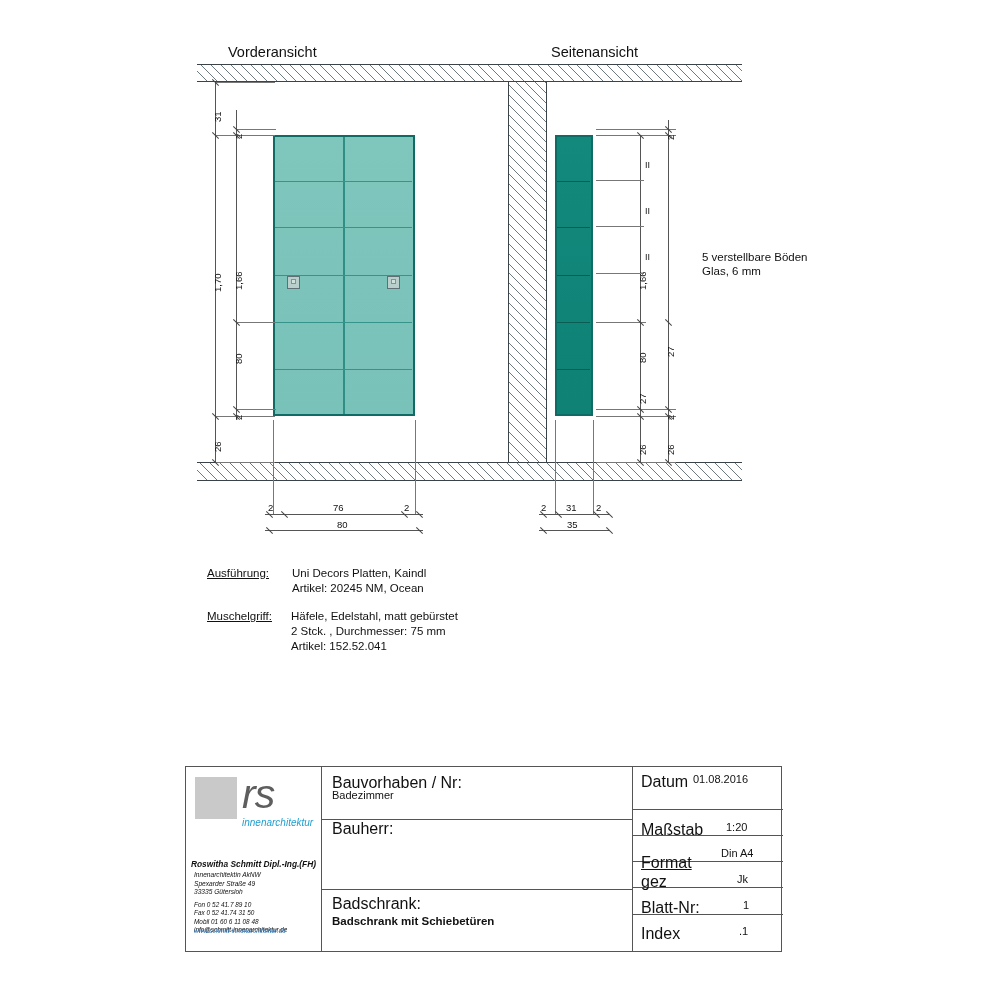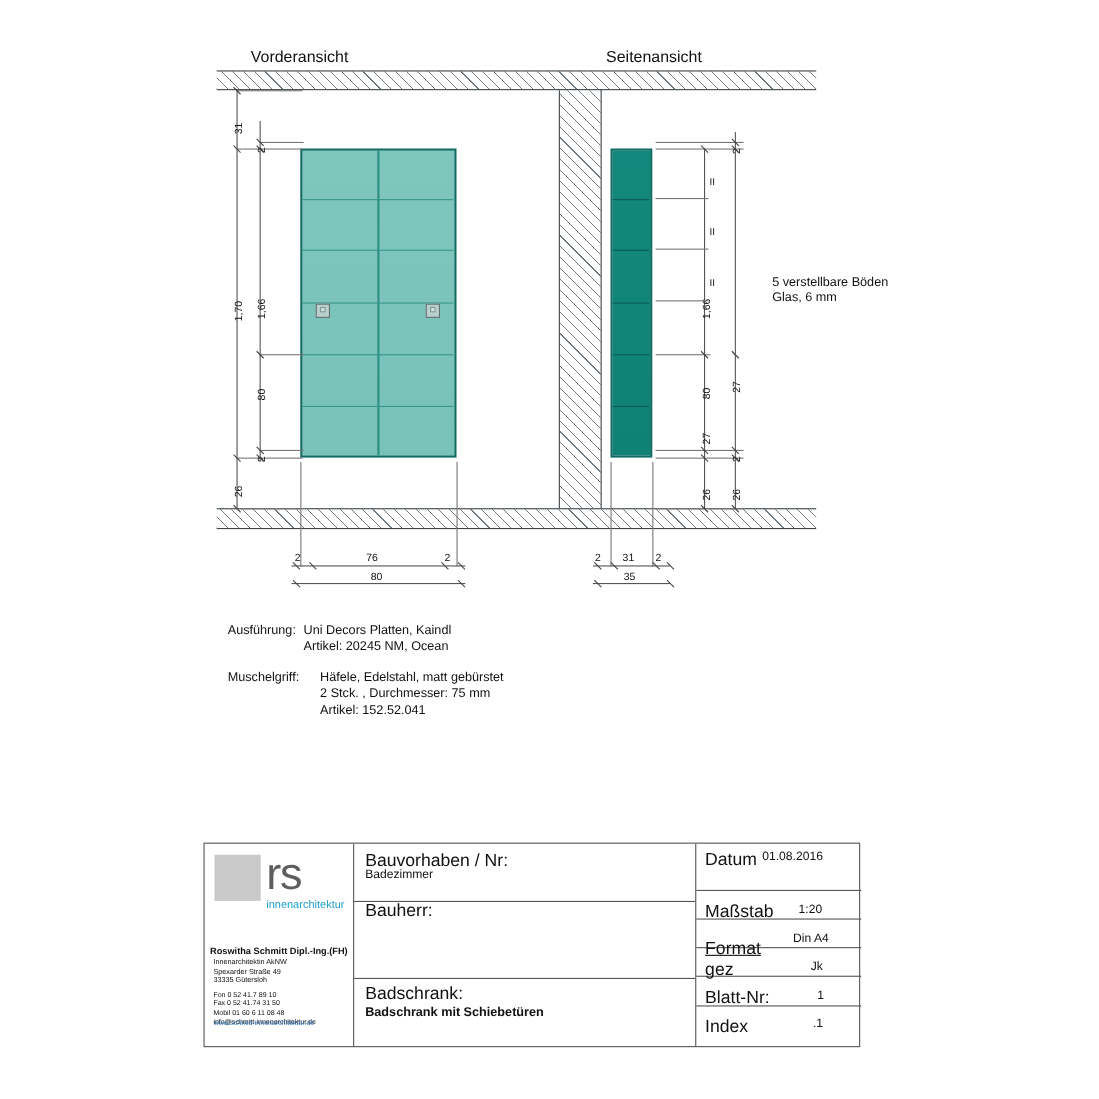--- a/index.html
+++ b/index.html
@@ -116,6 +116,7 @@
   .note-label {
     font-size: 11.5px;
     color: #111;
+    text-decoration: underline;
     white-space: nowrap;
   }
 

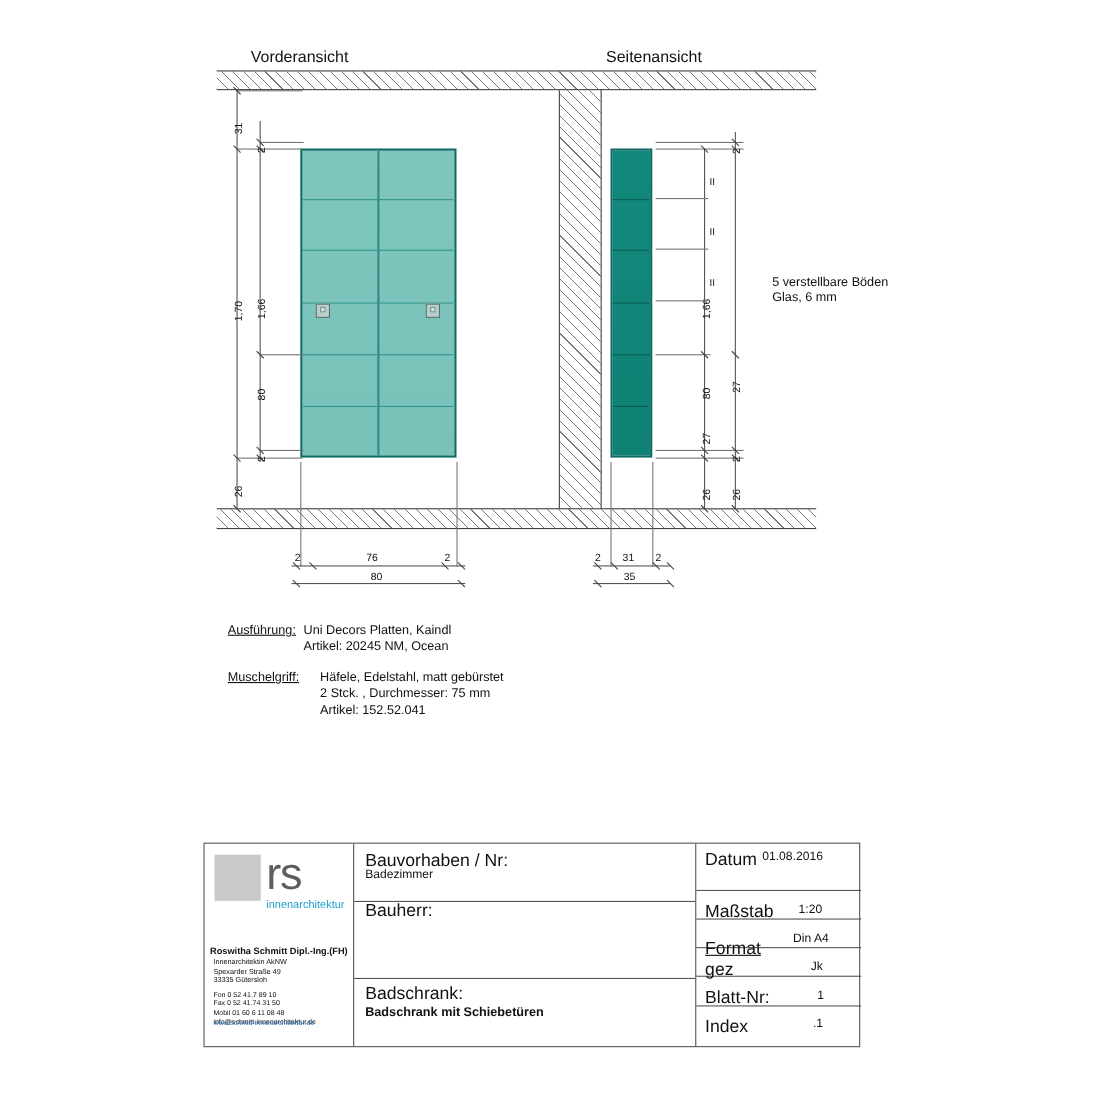--- a/index.html
+++ b/index.html
@@ -332,7 +332,7 @@
   <div class="abs note" style="left:702px; top:264px;">Glas, 6 mm</div>
 
   <div class="abs note-label" style="left:207px; top:567px;">Ausführung:</div>
-  <div class="abs note" style="left:276px; top:566px;">Uni Decors Platten, Kaindl
+  <div class="abs note" style="left:292px; top:566px;">Uni Decors Platten, Kaindl
 Artikel: 20245 NM, Ocean</div>
 
   <div class="abs note-label" style="left:207px; top:610px;">Muschelgriff:</div>

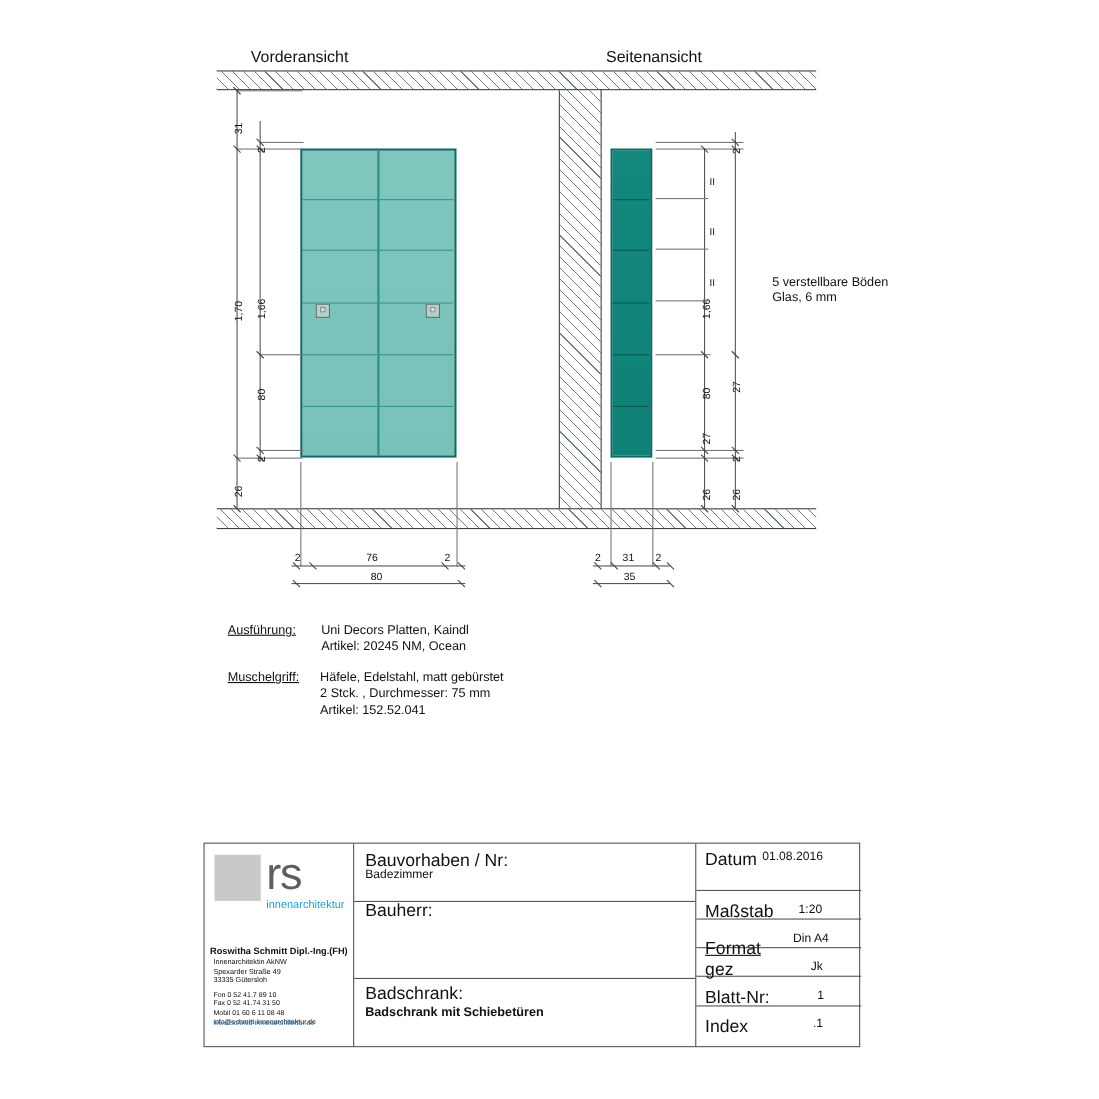--- a/index.html
+++ b/index.html
@@ -343,7 +343,7 @@
 
   <div class="tb">
 
-    <div class="tb-col" style="position:relative;">
+    <div class="tb-col" style="position:relative;font-style:italic;">
       <div class="logo-sq"></div>
       <div class="logo-rs">rs</div>
       <div class="logo-sub">innenarchitektur</div>

